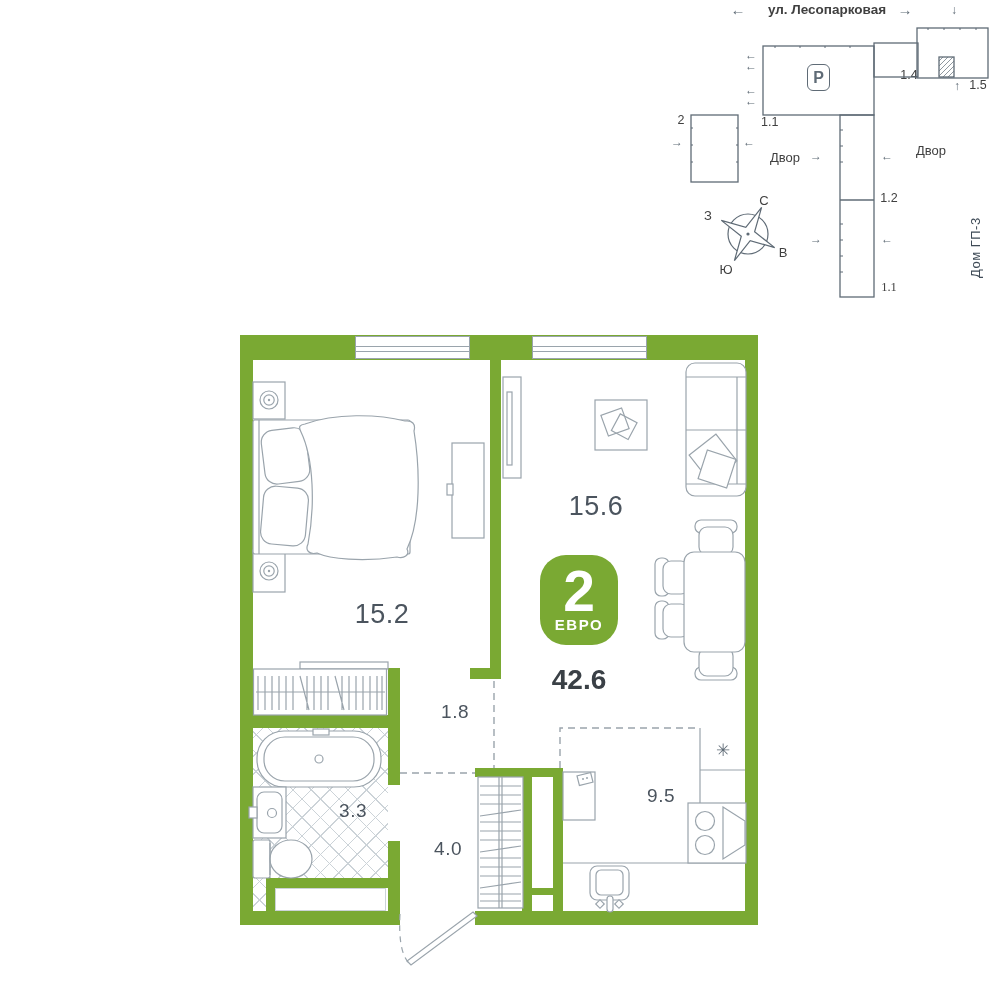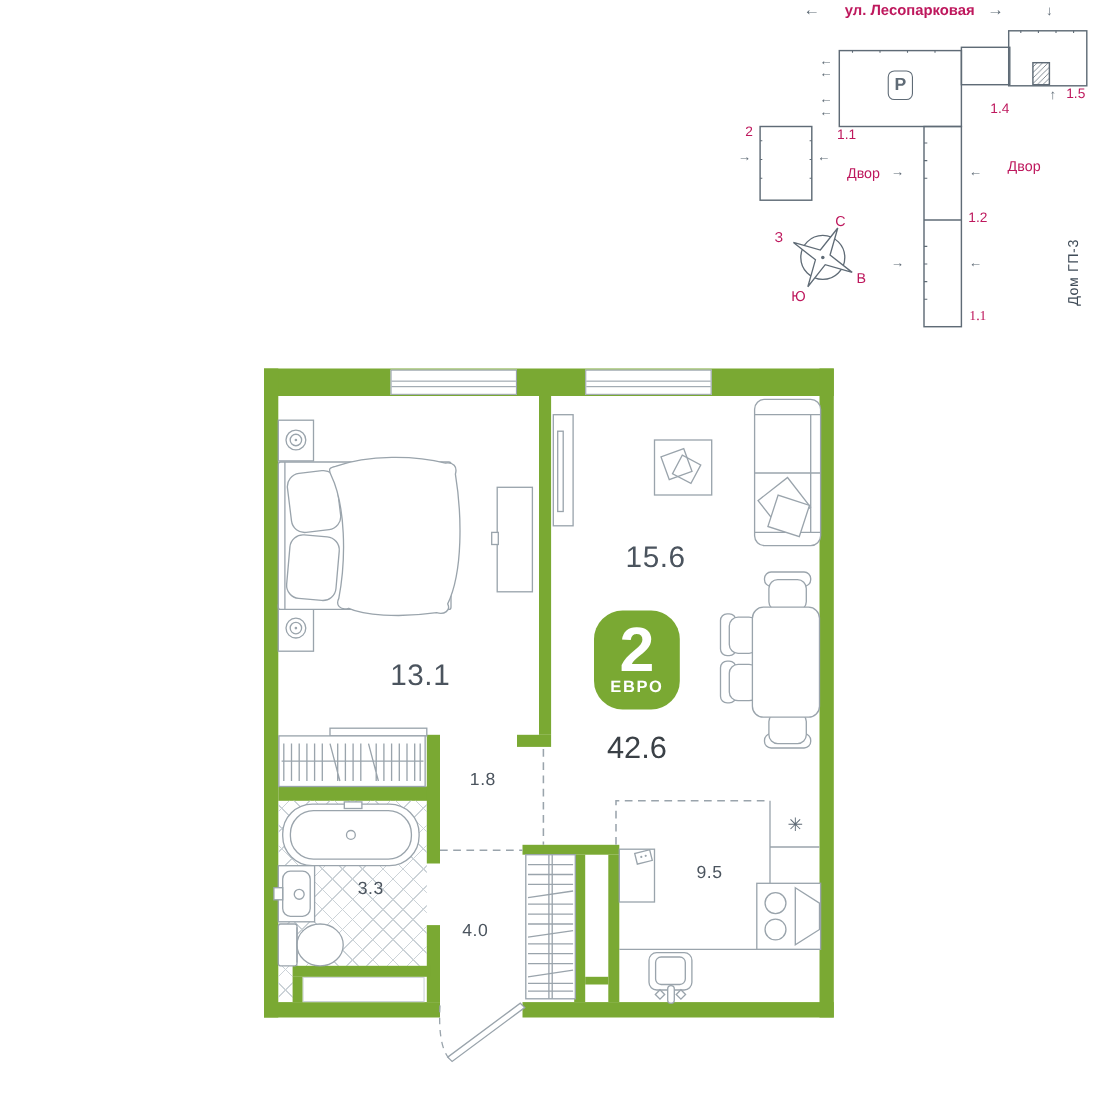--- a/index.html
+++ b/index.html
@@ -21,7 +21,7 @@
   .room-label{position:absolute;font-weight:300;color:#4b545e;text-align:center;letter-spacing:.5px;}
   .lbl-lg{font-size:27px;}
   .lbl-sm{font-size:16px;}
-  .site-label{position:absolute;font-size:12.5px;color:#be185d;text-align:center;}
+  .site-label{position:absolute;font-size:12.5px;color:#404040;text-align:center;}
   .site-arrow{position:absolute;font-size:12px;color:#5f6b76;text-align:center;line-height:1;}
   
   .badge{position:absolute;left:540px;top:555px;width:78px;height:90px;background:#7aa933;

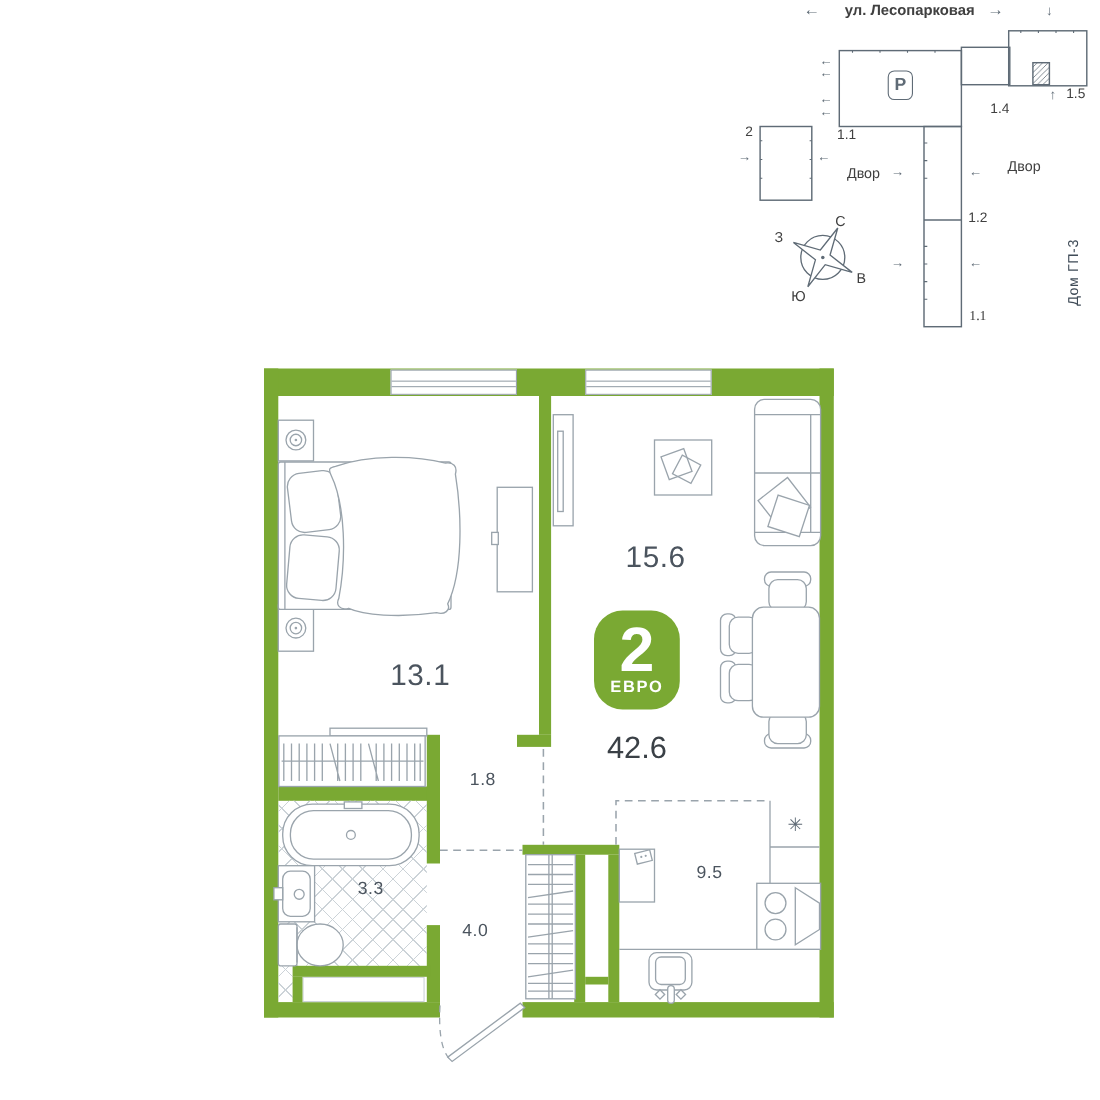--- a/index.html
+++ b/index.html
@@ -58,7 +58,7 @@
   <div class="site-arrow" style="left:879px;top:233px;width:16px;">←</div>
 
   <div class="site-label" style="left:761px;top:115px;width:30px;text-align:left;">1.1</div>
-  <div class="site-label" style="left:896px;top:92px;width:26px;">1.4</div>
+  <div class="site-label" style="left:896px;top:68px;width:26px;">1.4</div>
   <div class="site-label" style="left:965px;top:78px;width:26px;">1.5</div>
   <div class="site-label" style="left:876px;top:191px;width:26px;">1.2</div>
   <div class="site-label" style="left:876px;top:280px;width:26px;font-family:Liberation Serif, serif;">1.1</div>

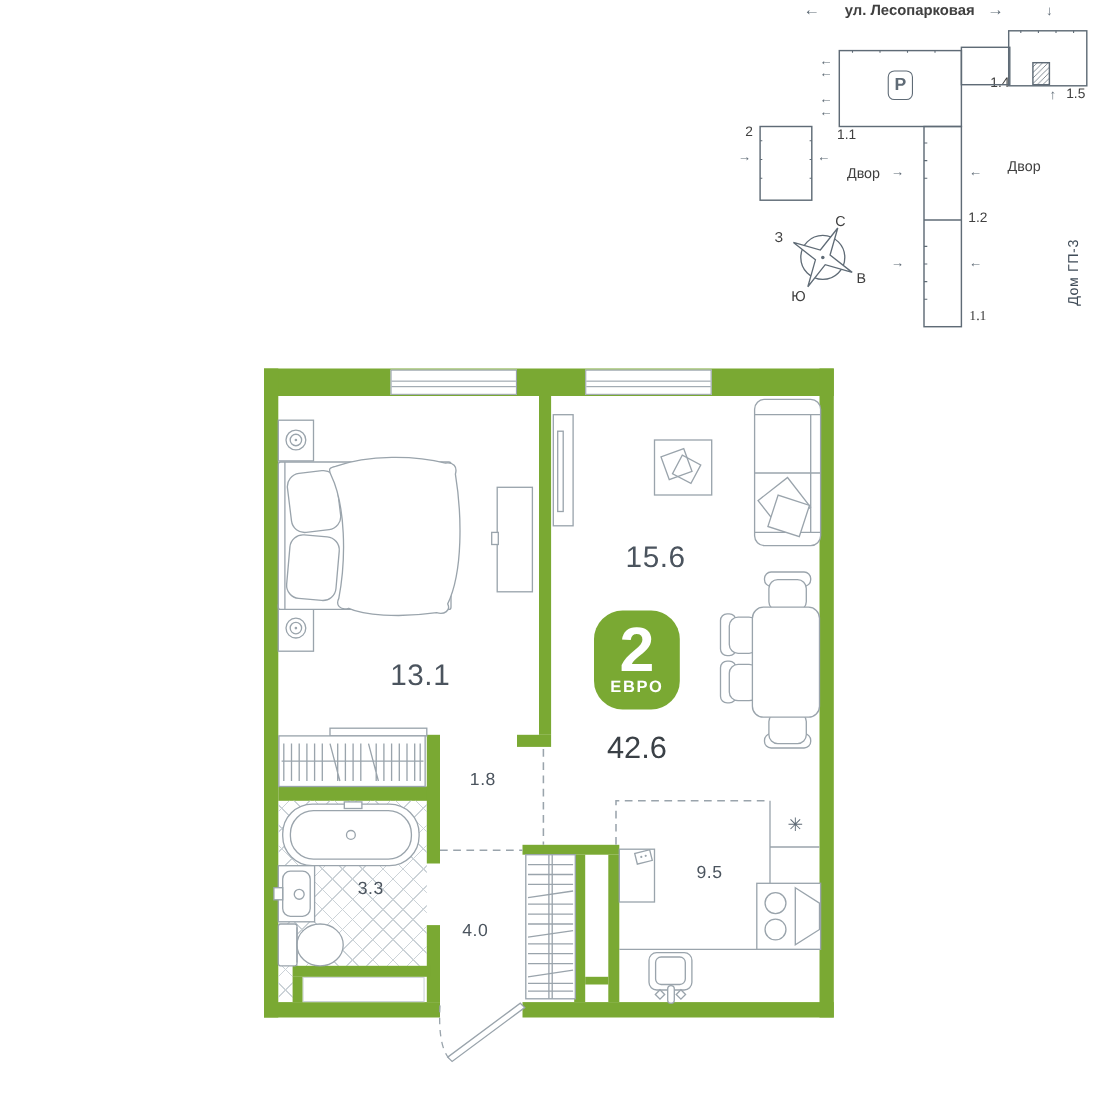--- a/index.html
+++ b/index.html
@@ -268,7 +268,7 @@
     </g>
   </svg>
 
-  <div class="room-label lbl-lg" style="left:342px;top:599px;width:80px;">13.1</div>
+  <div class="room-label lbl-lg" style="left:342px;top:599px;width:80px;">15.2</div>
   <div class="room-label lbl-lg" style="left:556px;top:491px;width:80px;">15.6</div>
   <div class="room-label lbl-sm" style="left:409px;top:701px;width:60px;">1.8</div>
   <div class="room-label lbl-sm" style="left:307px;top:800px;width:60px;">3.3</div>

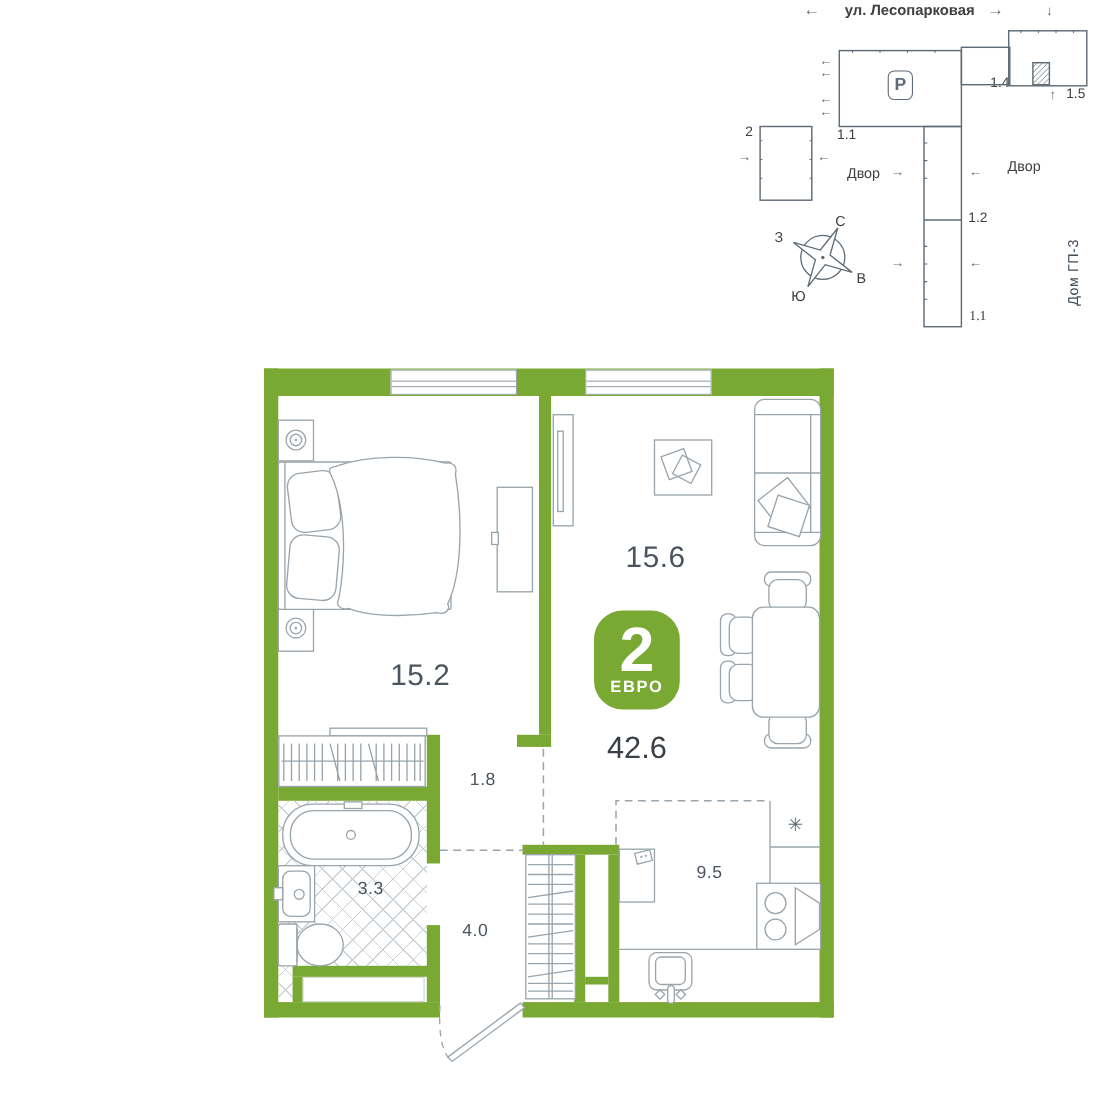--- a/index.html
+++ b/index.html
@@ -29,7 +29,7 @@
   .badge .num{color:#fff;font-size:57px;font-weight:bold;line-height:.85;}
   .badge .type{color:#fff;font-size:15px;font-weight:bold;letter-spacing:1.5px;margin-top:1px;}
   .area-total{position:absolute;left:540px;top:664px;width:78px;text-align:center;
-              font-size:28px;font-weight:normal;color:#3a4046;}
+              font-size:28px;font-weight:bold;color:#3a4046;}
   .vent{position:absolute;font-family:"DejaVu Sans",sans-serif;color:#5f6b76;font-size:17px;}
   .vtext{position:absolute;writing-mode:vertical-rl;transform:rotate(180deg);
          font-size:13px;color:#3f4b57;letter-spacing:.5px;}

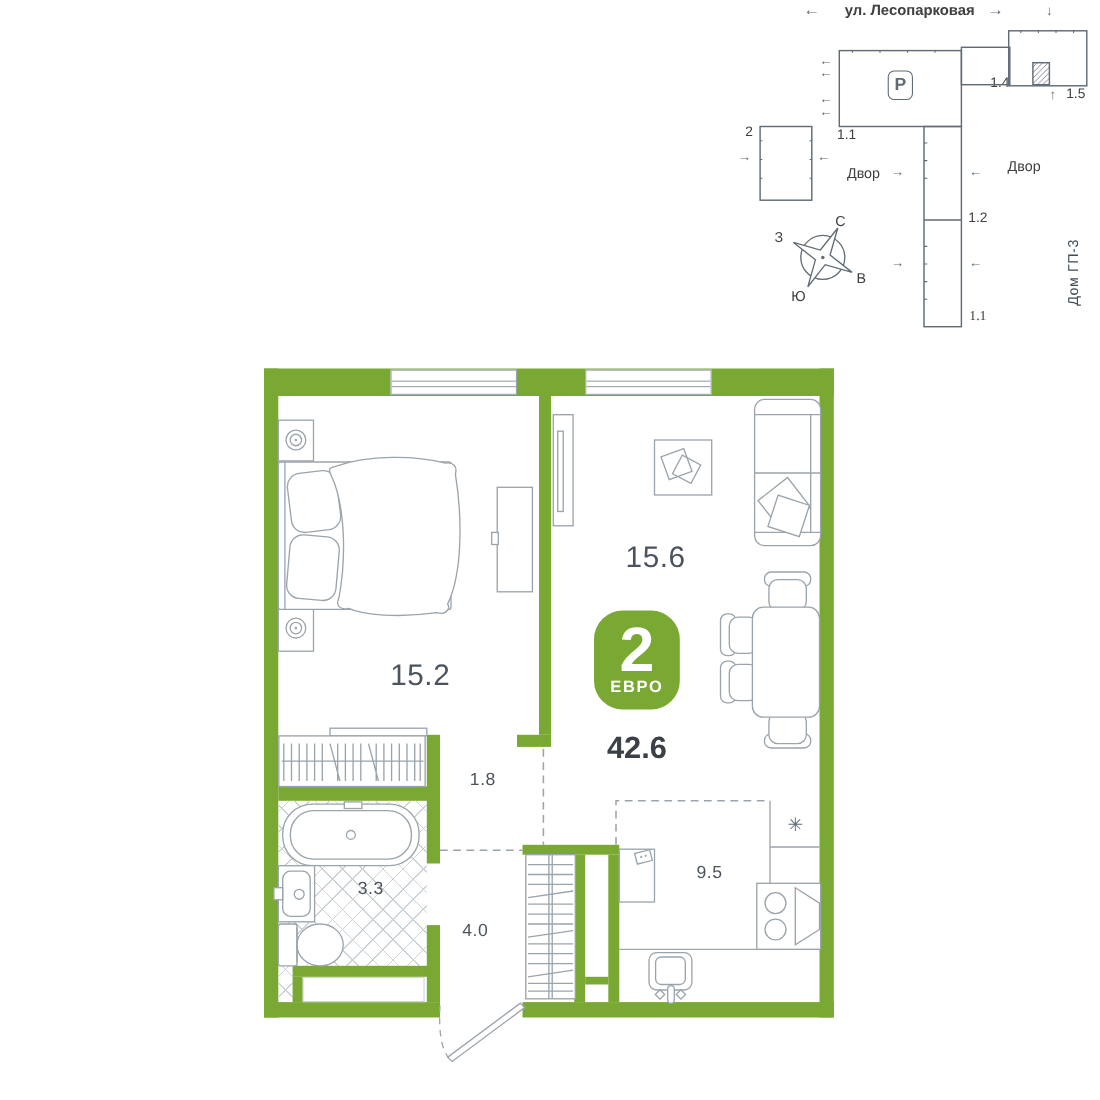--- a/index.html
+++ b/index.html
@@ -20,7 +20,7 @@
   
   .room-label{position:absolute;font-weight:300;color:#4b545e;text-align:center;letter-spacing:.5px;}
   .lbl-lg{font-size:27px;}
-  .lbl-sm{font-size:16px;}
+  .lbl-sm{font-size:19px;text-align:right;}
   .site-label{position:absolute;font-size:12.5px;color:#404040;text-align:center;}
   .site-arrow{position:absolute;font-size:12px;color:#5f6b76;text-align:center;line-height:1;}
   

